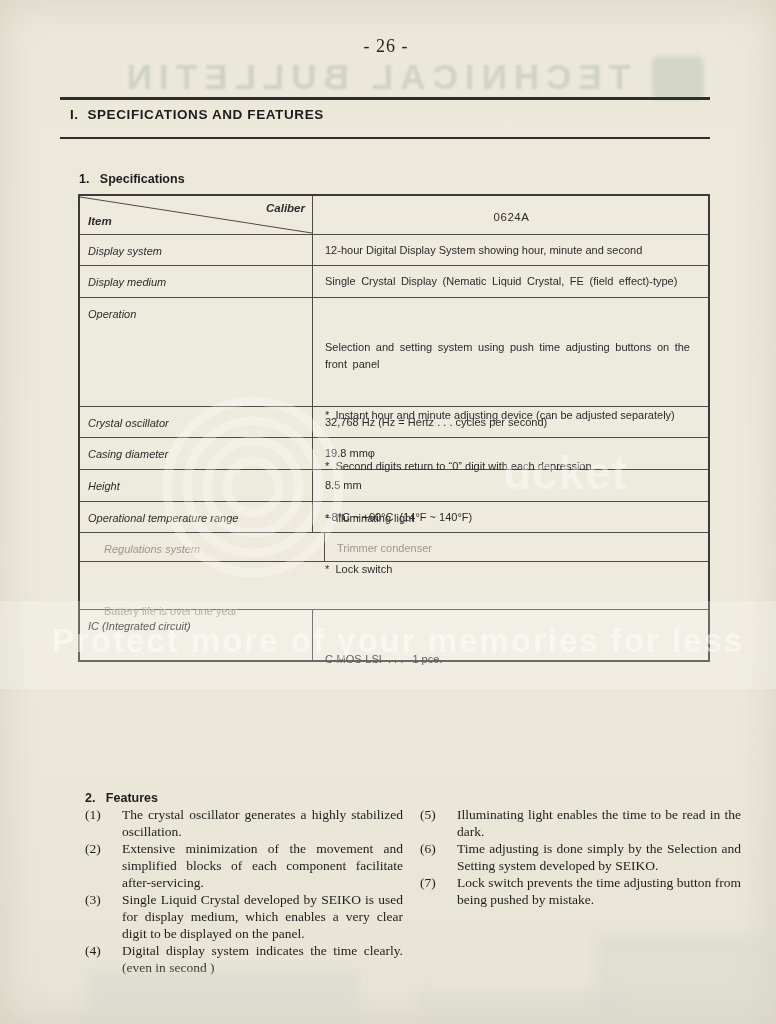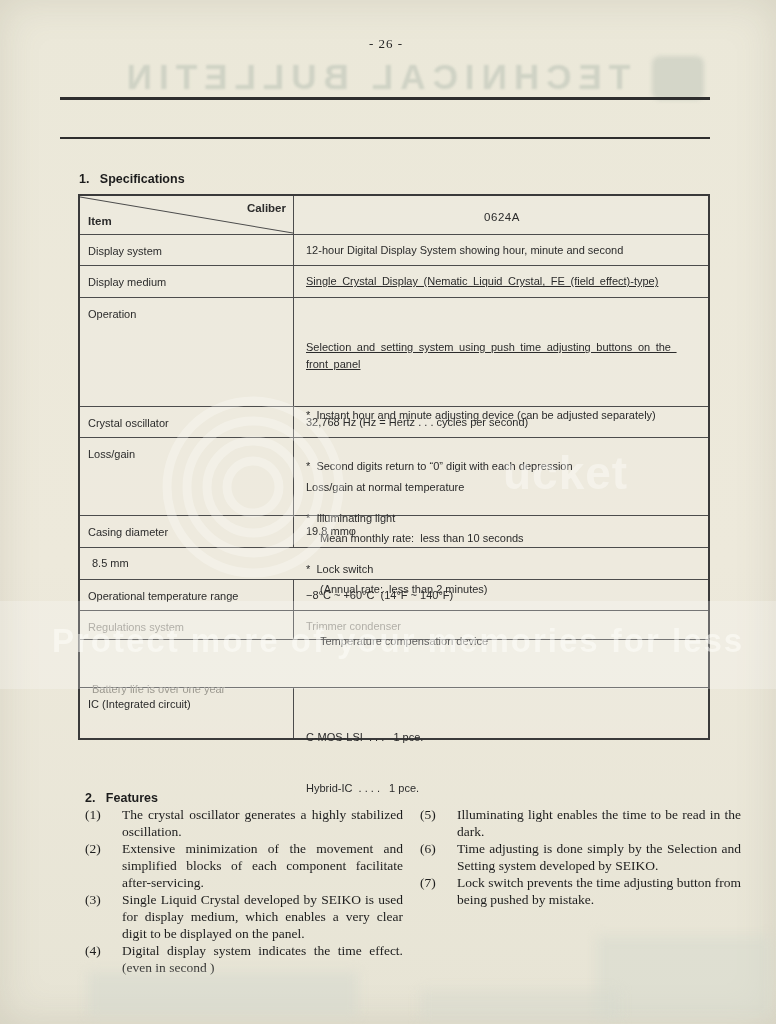--- a/index.html
+++ b/index.html
@@ -12,7 +12,7 @@
   }
   
   .page-number { position:absolute; top:36px; left:0; right:4px; text-align:center;
-    font-family:"Liberation Serif",serif; font-size:13px; letter-spacing:1px; color:#242424; }
+    font-family:"Liberation Serif",serif; font-size:18px; letter-spacing:1px; color:#242424; }
   .ghost-title { position:absolute; top:57px; left:95px; width:560px; text-align:center;
     transform:scaleX(-1); font-weight:bold; font-size:35px; letter-spacing:7px;
     color:rgba(170,181,170,.42); filter:blur(1.2px); white-space:nowrap; }

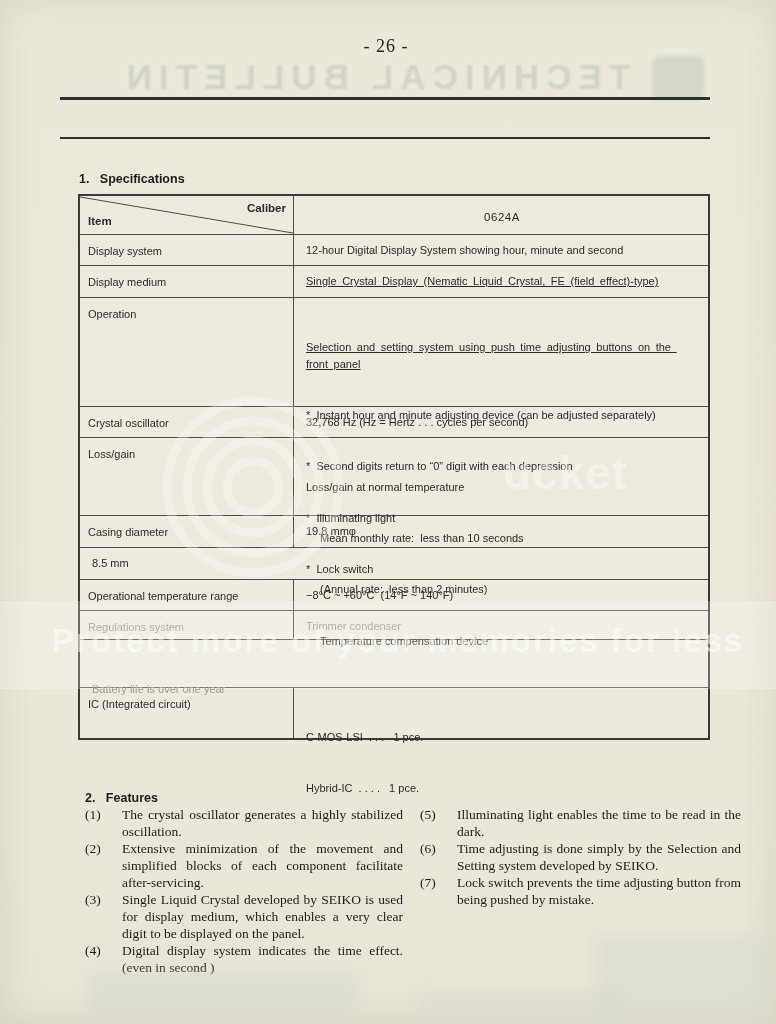--- a/index.html
+++ b/index.html
@@ -79,6 +79,7 @@
   <div class="ghost-logo"></div>
 
   <div class="rule rule-top"></div>
+  <div class="section-title">I.  SPECIFICATIONS AND FEATURES</div>
   <div class="rule rule-bottom"></div>
 
   <div class="sub-heading spec-heading">1.   Specifications</div>

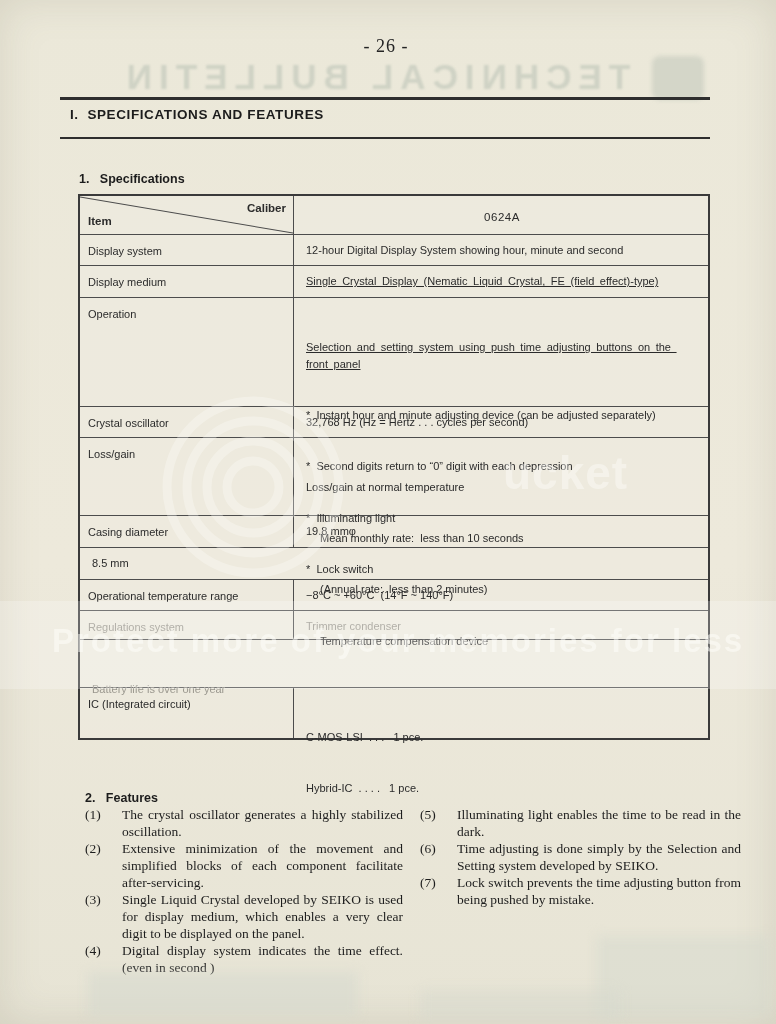--- a/index.html
+++ b/index.html
@@ -31,8 +31,8 @@
     border:2px solid #3a3a3a; background:rgba(240,237,228,.35); }
   .trow { display:flex; border-top:1px solid #4c4c4c; }
   .trow:first-child { border-top:none; }
-  .tcell-l { width:214px; flex:none; border-right:1px solid #4c4c4c;
-    padding:8px 6px 2px 8px; font-size:11px; line-height:1.5; }
+  .tcell-l { width:233px; flex:none; border-right:1px solid #4c4c4c;
+    padding:8px 6px 2px 8px; font-size:11px; line-height:1.5;font-style:italic; }
   .tcell-r { flex:1; padding:7px 10px 2px 12px; font-size:11px; line-height:1.55;
     white-space:pre-wrap; }
   .corner { position:relative; padding:0; }

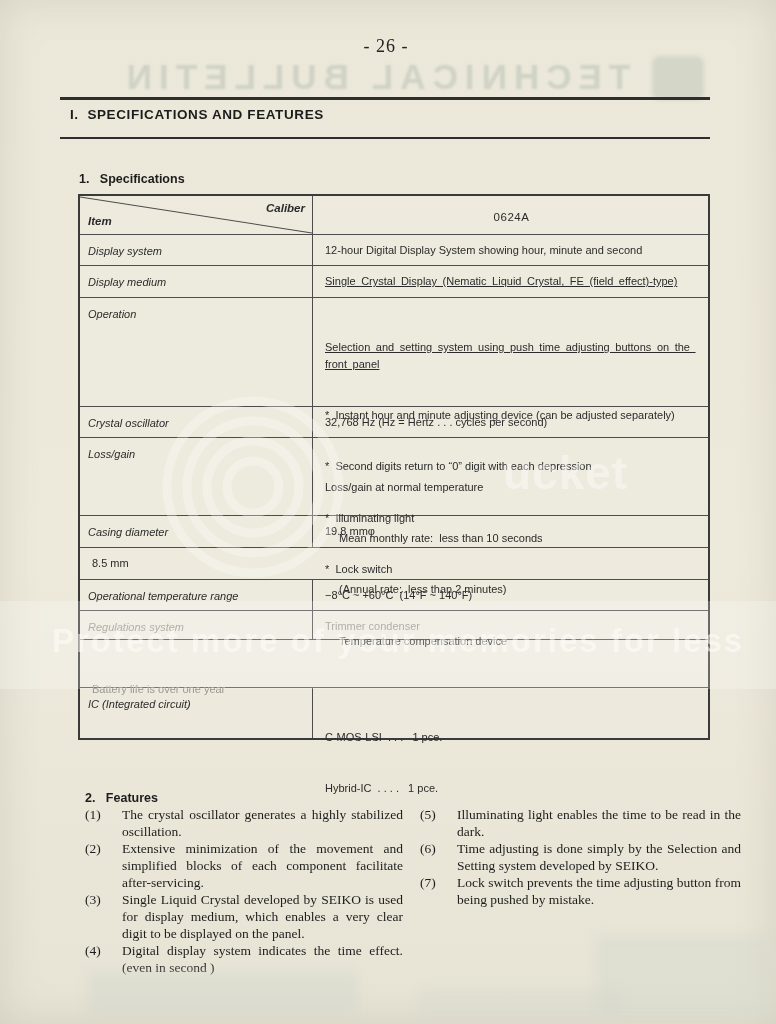--- a/index.html
+++ b/index.html
@@ -43,7 +43,7 @@
     font-weight:normal; font-size:11.5px; letter-spacing:.5px; }
   .hang { padding-left:15px; text-indent:-15px; }
   .ind { padding-left:14px; }
-  .wide { word-spacing:2.5px;text-decoration:underline; }
+  .wide { word-spacing:2.5px; }
   .faded, .faded .tcell-l, .faded .tcell-r { color:#9a978e; }
   
   .feat-col { position:absolute; top:806px; font-family:"Liberation Serif",serif;

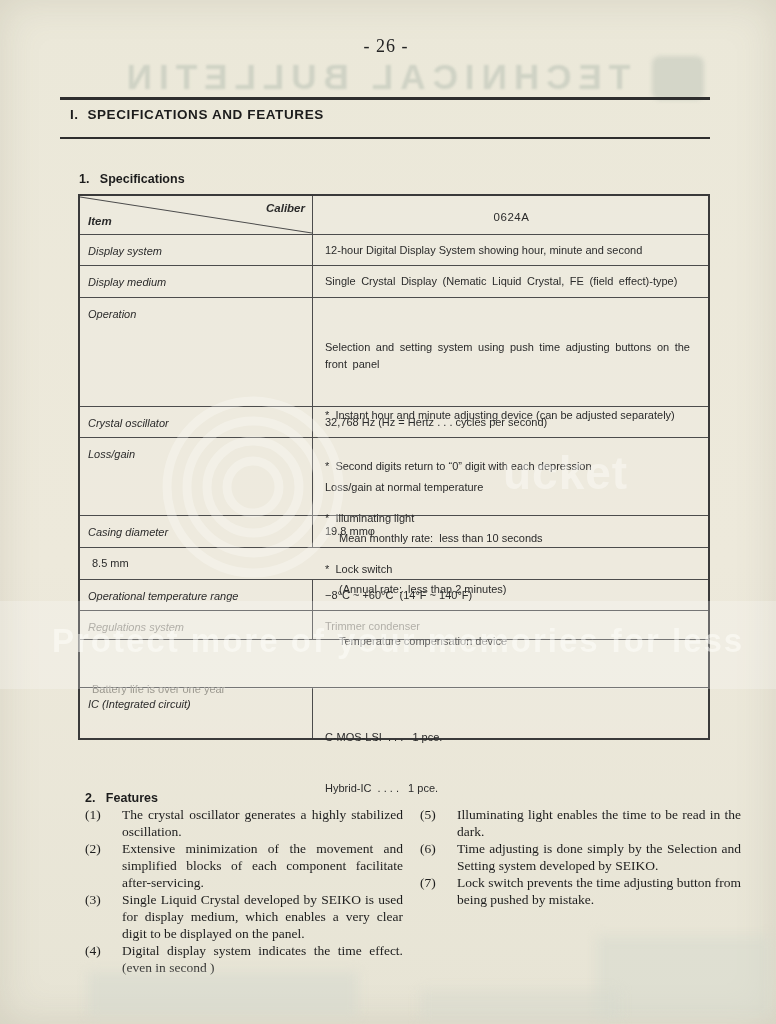--- a/index.html
+++ b/index.html
@@ -123,15 +123,6 @@
       <div class="tcell-r">32,768 Hz (Hz = Hertz . . . cycles per second)</div>
     </div>
 
-    <div class="trow" style="height:78px">
-      <div class="tcell-l">Loss/gain</div>
-      <div class="tcell-r">
-        <div>Loss/gain at normal temperature</div>
-        <div class="ind">Mean monthly rate:  less than 10 seconds</div>
-        <div class="ind">(Annual rate:  less than 2 minutes)</div>
-        <div class="ind">Temperature compensation device</div>
-      </div>
-    </div>
 
     <div class="trow" style="height:32px">
       <div class="tcell-l">Casing diameter</div>

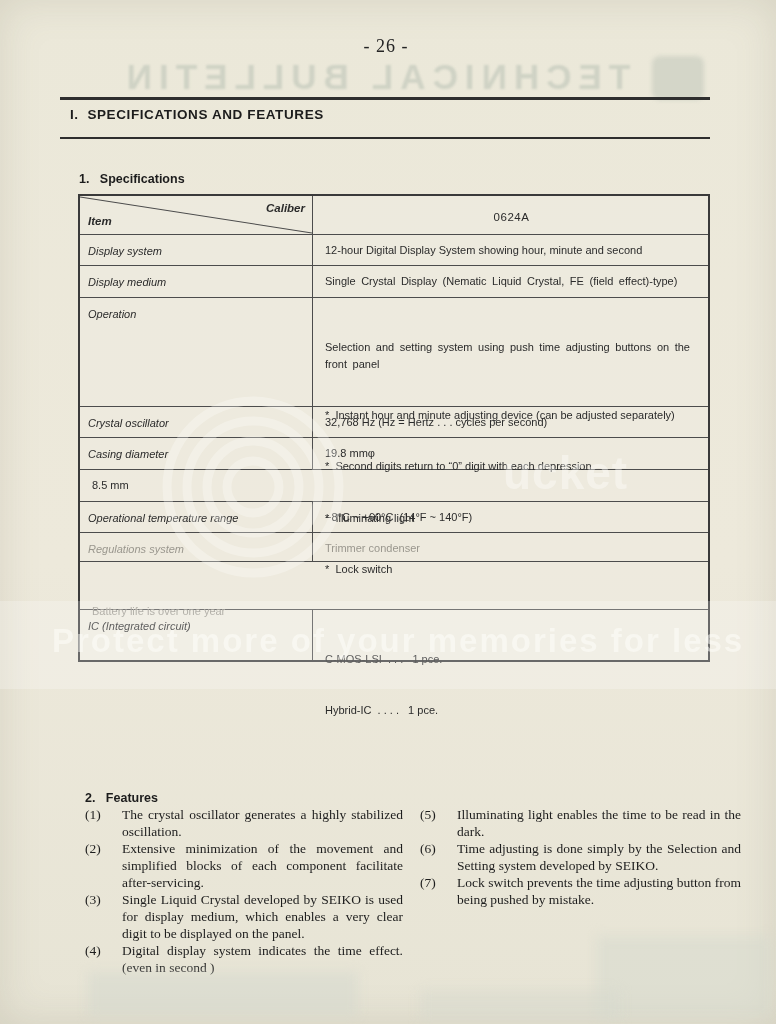--- a/index.html
+++ b/index.html
@@ -130,6 +130,7 @@
     </div>
 
     <div class="trow" style="height:32px">
+      <div class="tcell-l">Height</div>
       <div class="tcell-r">8.5 mm</div>
     </div>
 

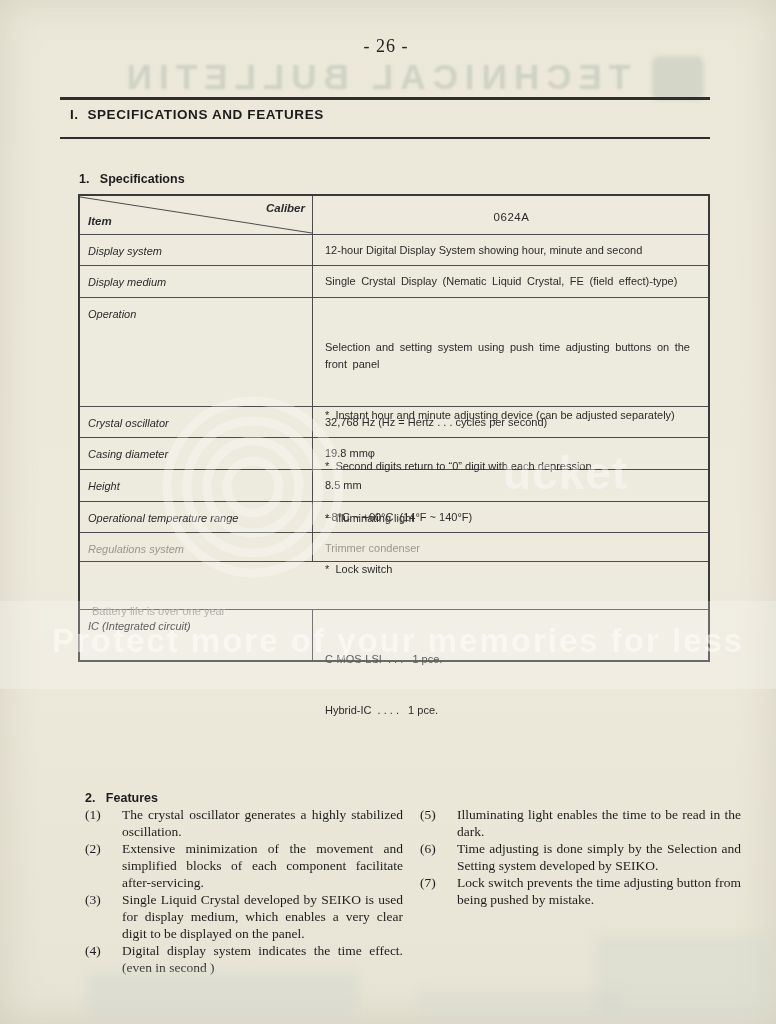--- a/index.html
+++ b/index.html
@@ -44,7 +44,7 @@
   .hang { padding-left:15px; text-indent:-15px; }
   .ind { padding-left:14px; }
   .wide { word-spacing:2.5px; }
-  .faded, .faded .tcell-l, .faded .tcell-r { color:#9a978e; }
+  .faded, .faded .tcell-l, .faded .tcell-r { color:#9a978e;padding-left:12px; }
   
   .feat-col { position:absolute; top:806px; font-family:"Liberation Serif",serif;
     font-size:13.5px; line-height:17px; color:#1d1d1d; }

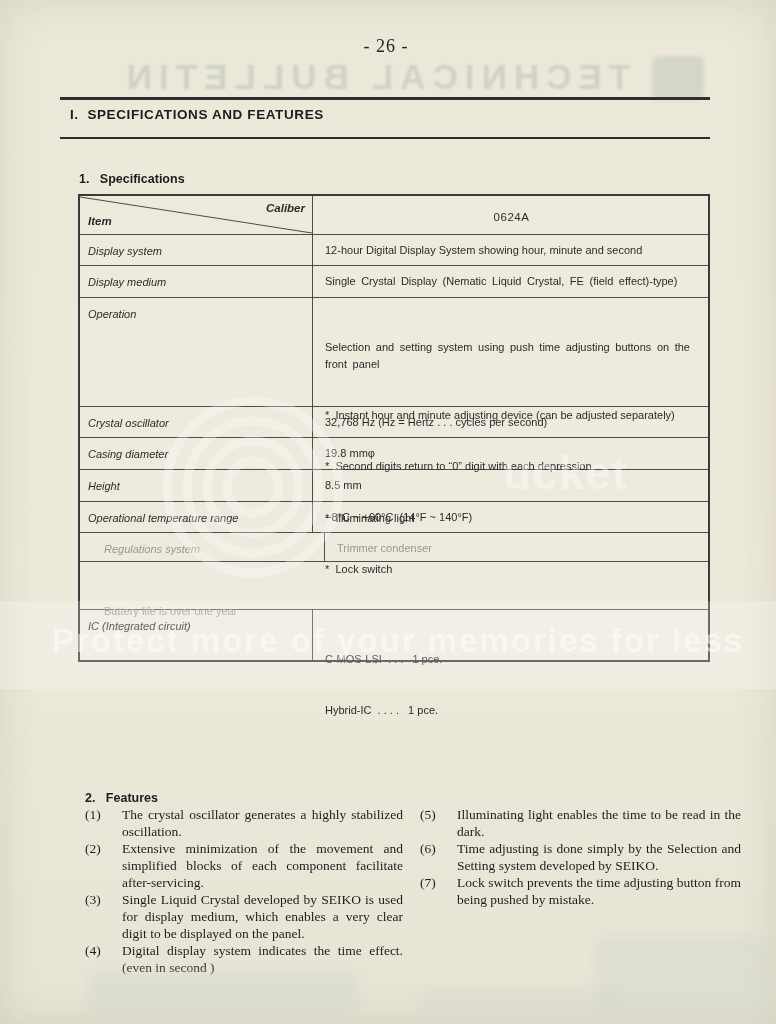--- a/index.html
+++ b/index.html
@@ -154,7 +154,6 @@
       <div class="tcell-l">IC (Integrated circuit)</div>
       <div class="tcell-r">
         <div>C-MOS-LSI  . . .   1 pce.</div>
-        <div>Hybrid-IC  . . . .   1 pce.</div>
       </div>
     </div>
   </div>

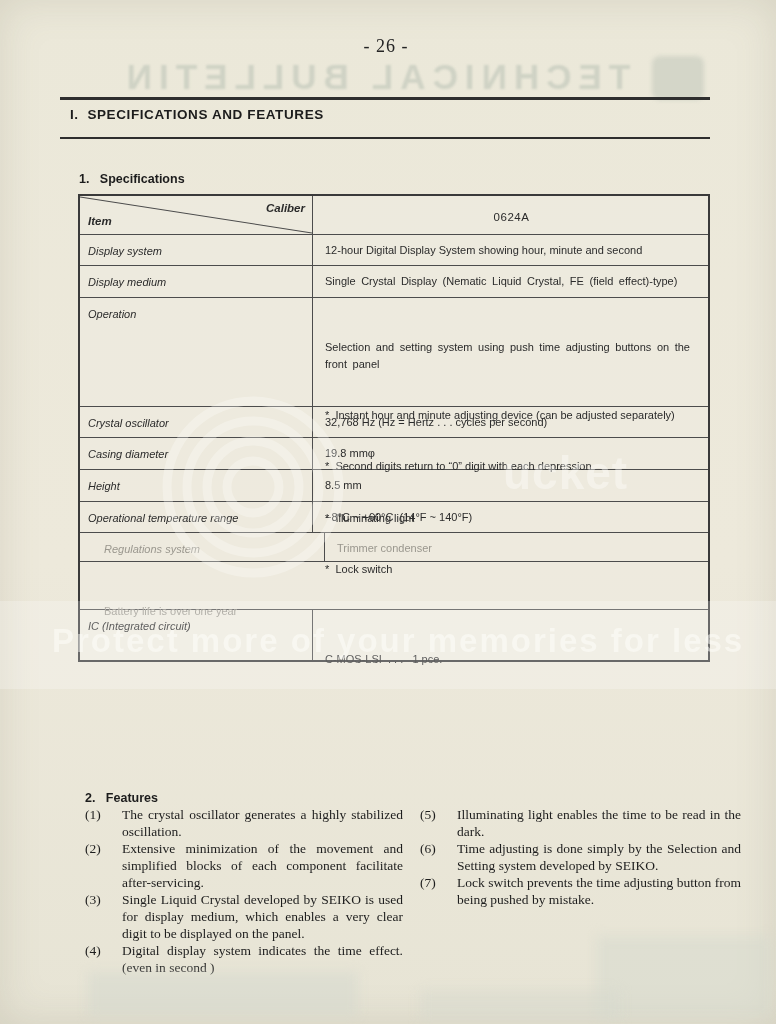--- a/index.html
+++ b/index.html
@@ -175,7 +175,7 @@
     </div>
     <div class="feat-item">
       <span class="feat-num">(4)</span>
-      <span class="feat-text">Digital display system indicates the time effect. (even in second )</span>
+      <span class="feat-text">Digital display system indicates the time clearly. (even in second )</span>
     </div>
   </div>
 

